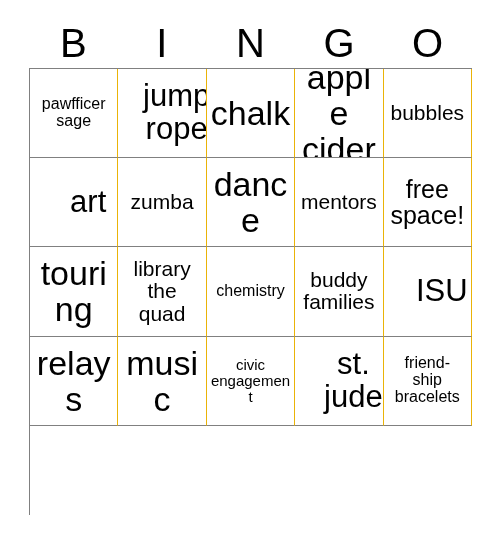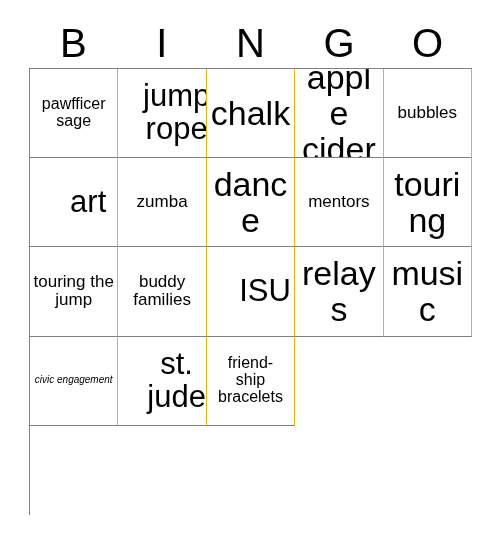--- a/index.html
+++ b/index.html
@@ -87,7 +87,7 @@
   .fs-xxl .cell-text { font-size: 31px; margin-left: 29px; }
   .fs-xl  .cell-text { font-size: 34px; }
   .fs-lg  .cell-text { font-size: 25px; }
-  .fs-md  .cell-text { font-size: 17px; }
+  .fs-md  .cell-text { font-size: 21px; }
   .fs-sm  .cell-text { font-size: 16px; }
   .fs-xxs .cell-text { font-size: 10px; font-style: italic; }
 </style>

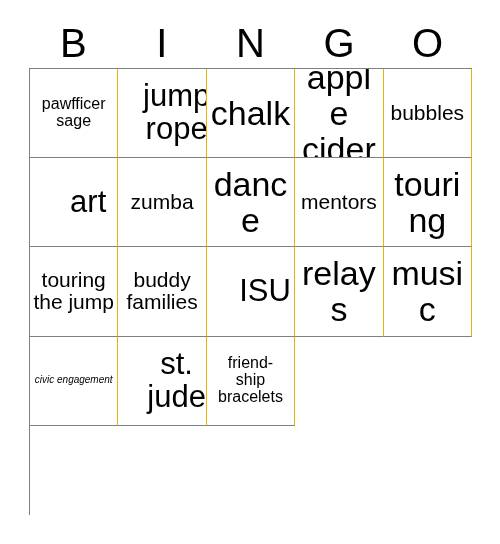--- a/index.html
+++ b/index.html
@@ -132,6 +132,9 @@
       <div class="cell fs-md">
         <span class="cell-text">mentors</span>
       </div>
+      <div class="cell fs-lg">
+        <span class="cell-text">free space!</span>
+      </div>
       <div class="cell fs-xl">
         <span class="cell-text">touring</span>
       </div>

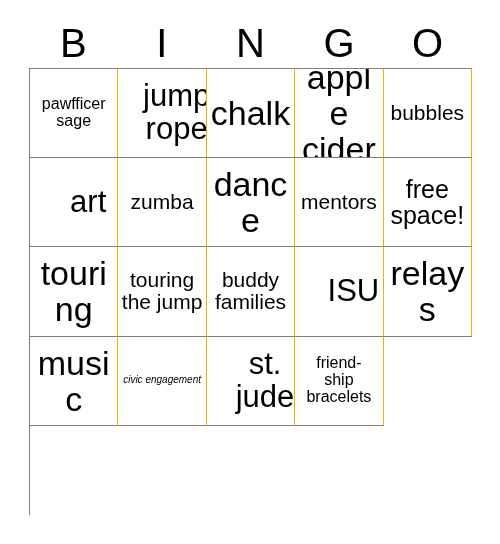--- a/index.html
+++ b/index.html
@@ -139,7 +139,7 @@
         <span class="cell-text">touring</span>
       </div>
       <div class="cell fs-md">
-        <span class="cell-text">touring the jump</span>
+        <span class="cell-text">library the quad</span>
       </div>
       <div class="cell fs-md">
         <span class="cell-text">buddy families</span>

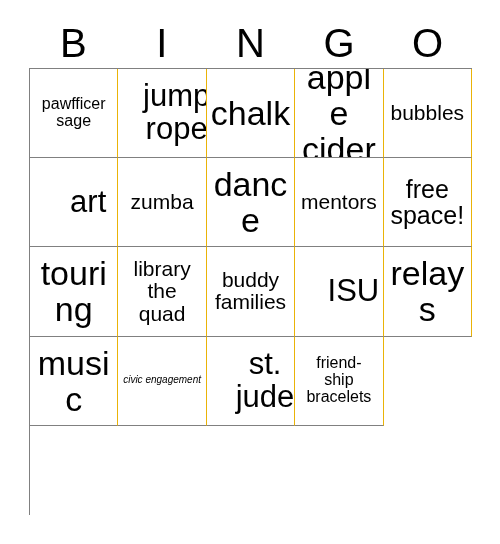--- a/index.html
+++ b/index.html
@@ -141,6 +141,9 @@
       <div class="cell fs-md">
         <span class="cell-text">library the quad</span>
       </div>
+      <div class="cell fs-sm">
+        <span class="cell-text">chemistry</span>
+      </div>
       <div class="cell fs-md">
         <span class="cell-text">buddy families</span>
       </div>

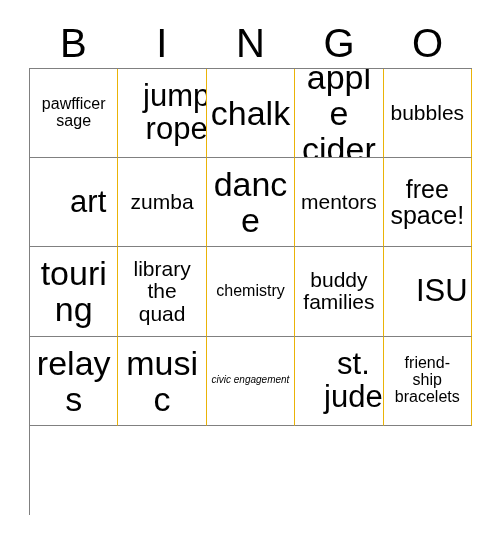--- a/index.html
+++ b/index.html
@@ -89,7 +89,7 @@
   .fs-lg  .cell-text { font-size: 25px; }
   .fs-md  .cell-text { font-size: 21px; }
   .fs-sm  .cell-text { font-size: 16px; }
-  .fs-xxs .cell-text { font-size: 10px; font-style: italic; }
+  .fs-xxs .cell-text { font-size: 15px; }
 </style>
 </head>
 <body>

